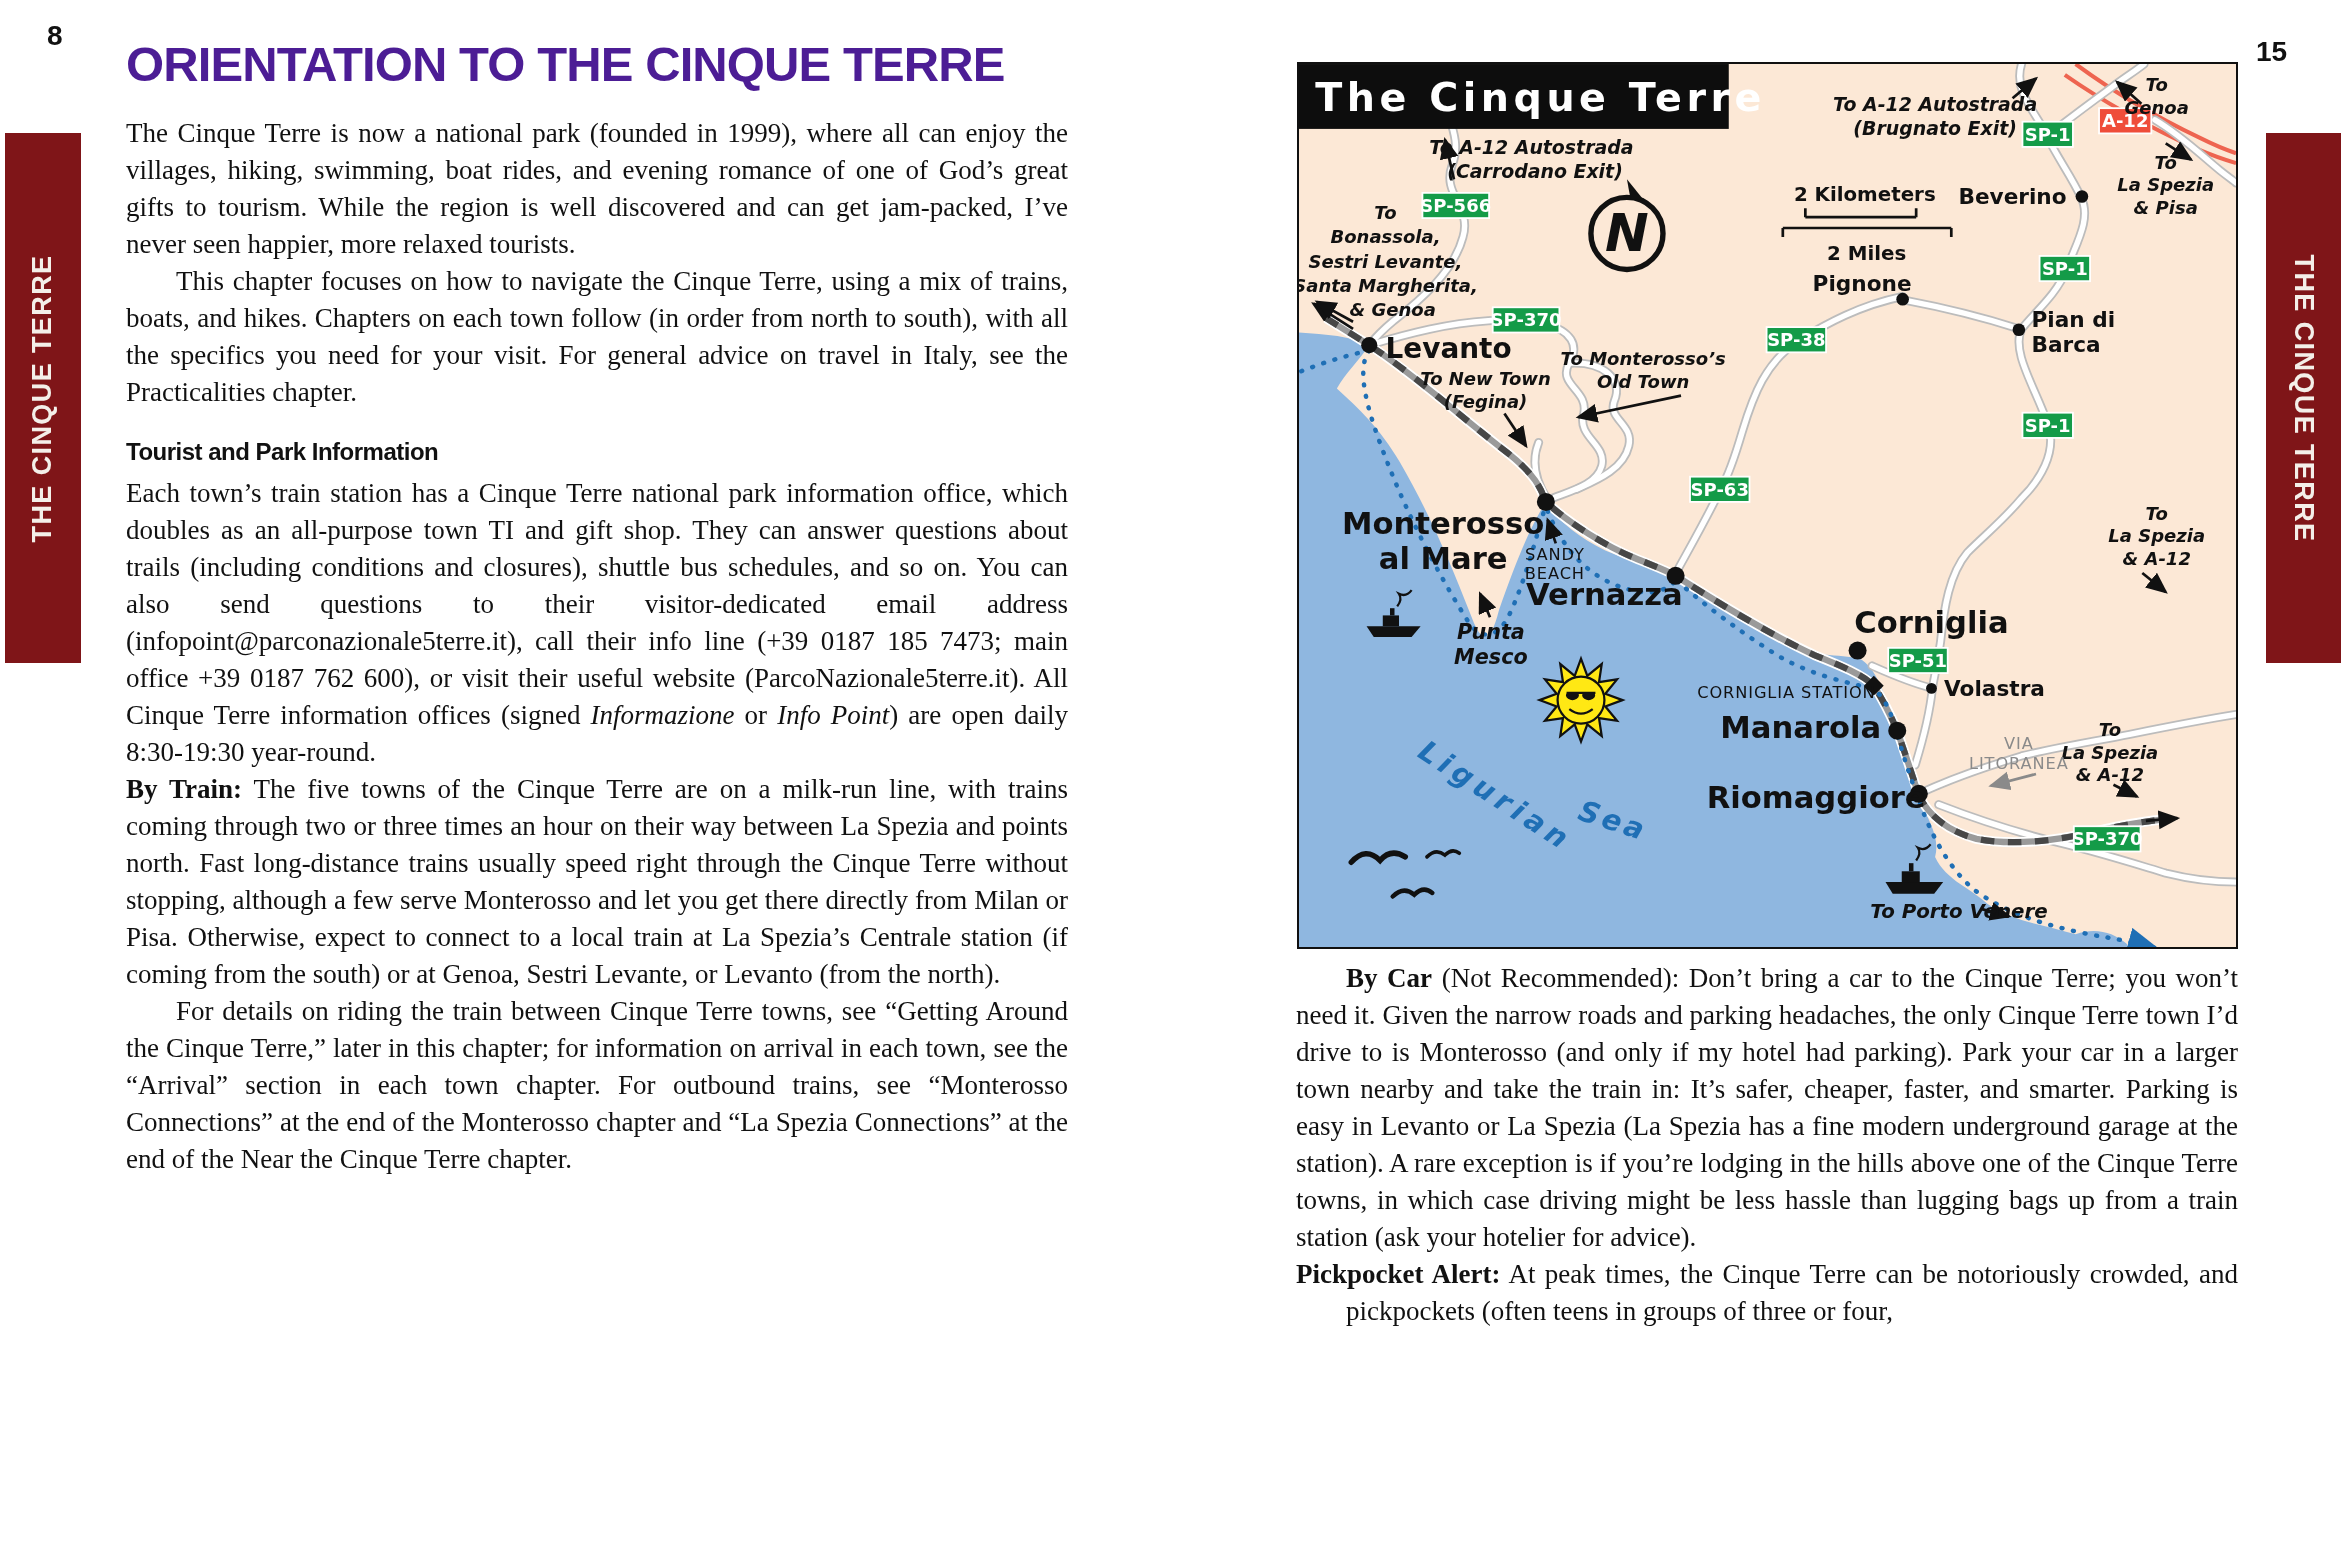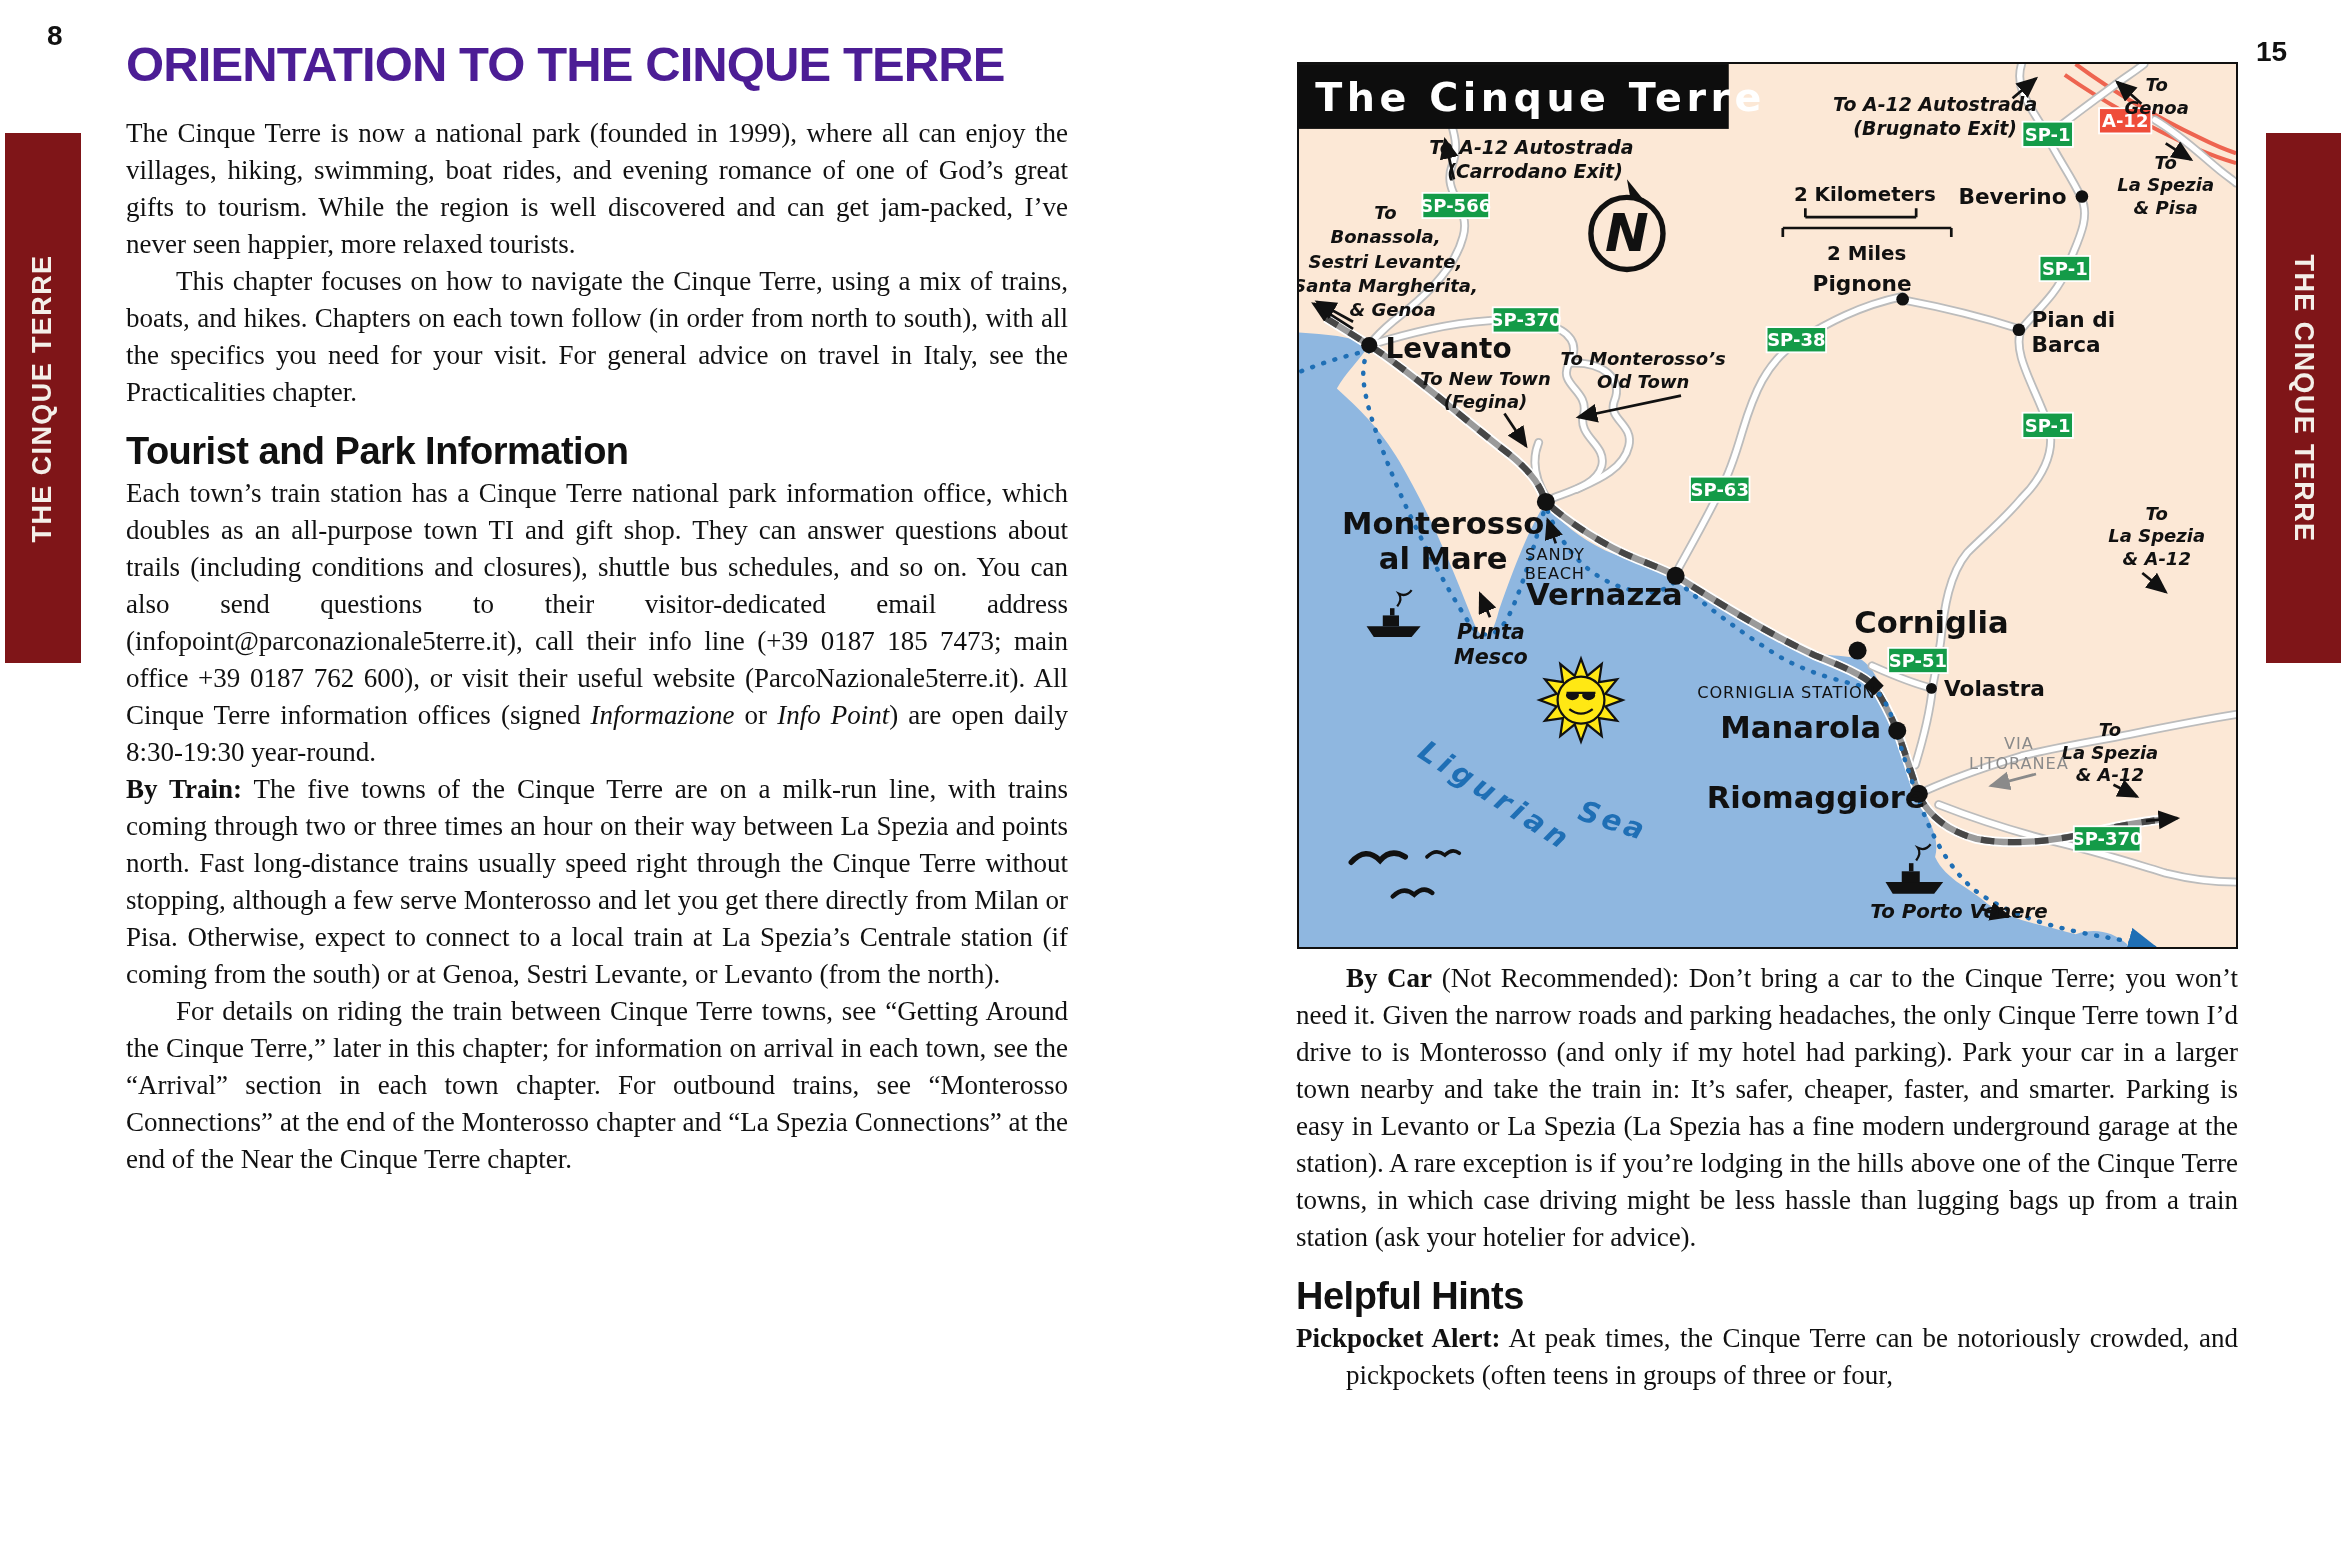--- a/index.html
+++ b/index.html
@@ -27,7 +27,7 @@
   .col-right{left:1296px;top:960px;width:942px;}
   .col p{margin:0;}
   .col p.indent{text-indent:50px;}
-  .col h2{font-family:"Liberation Sans",sans-serif;font-weight:bold;font-size:38px;
+  .col h2{font-family:"Liberation Sans",sans-serif;font-weight:bold;font-size:24px;
     margin:21.6px 0 5.4px 0;text-align:left;letter-spacing:-0.5px;}
   .col .it{font-style:italic;}
   .col b{font-weight:bold;}

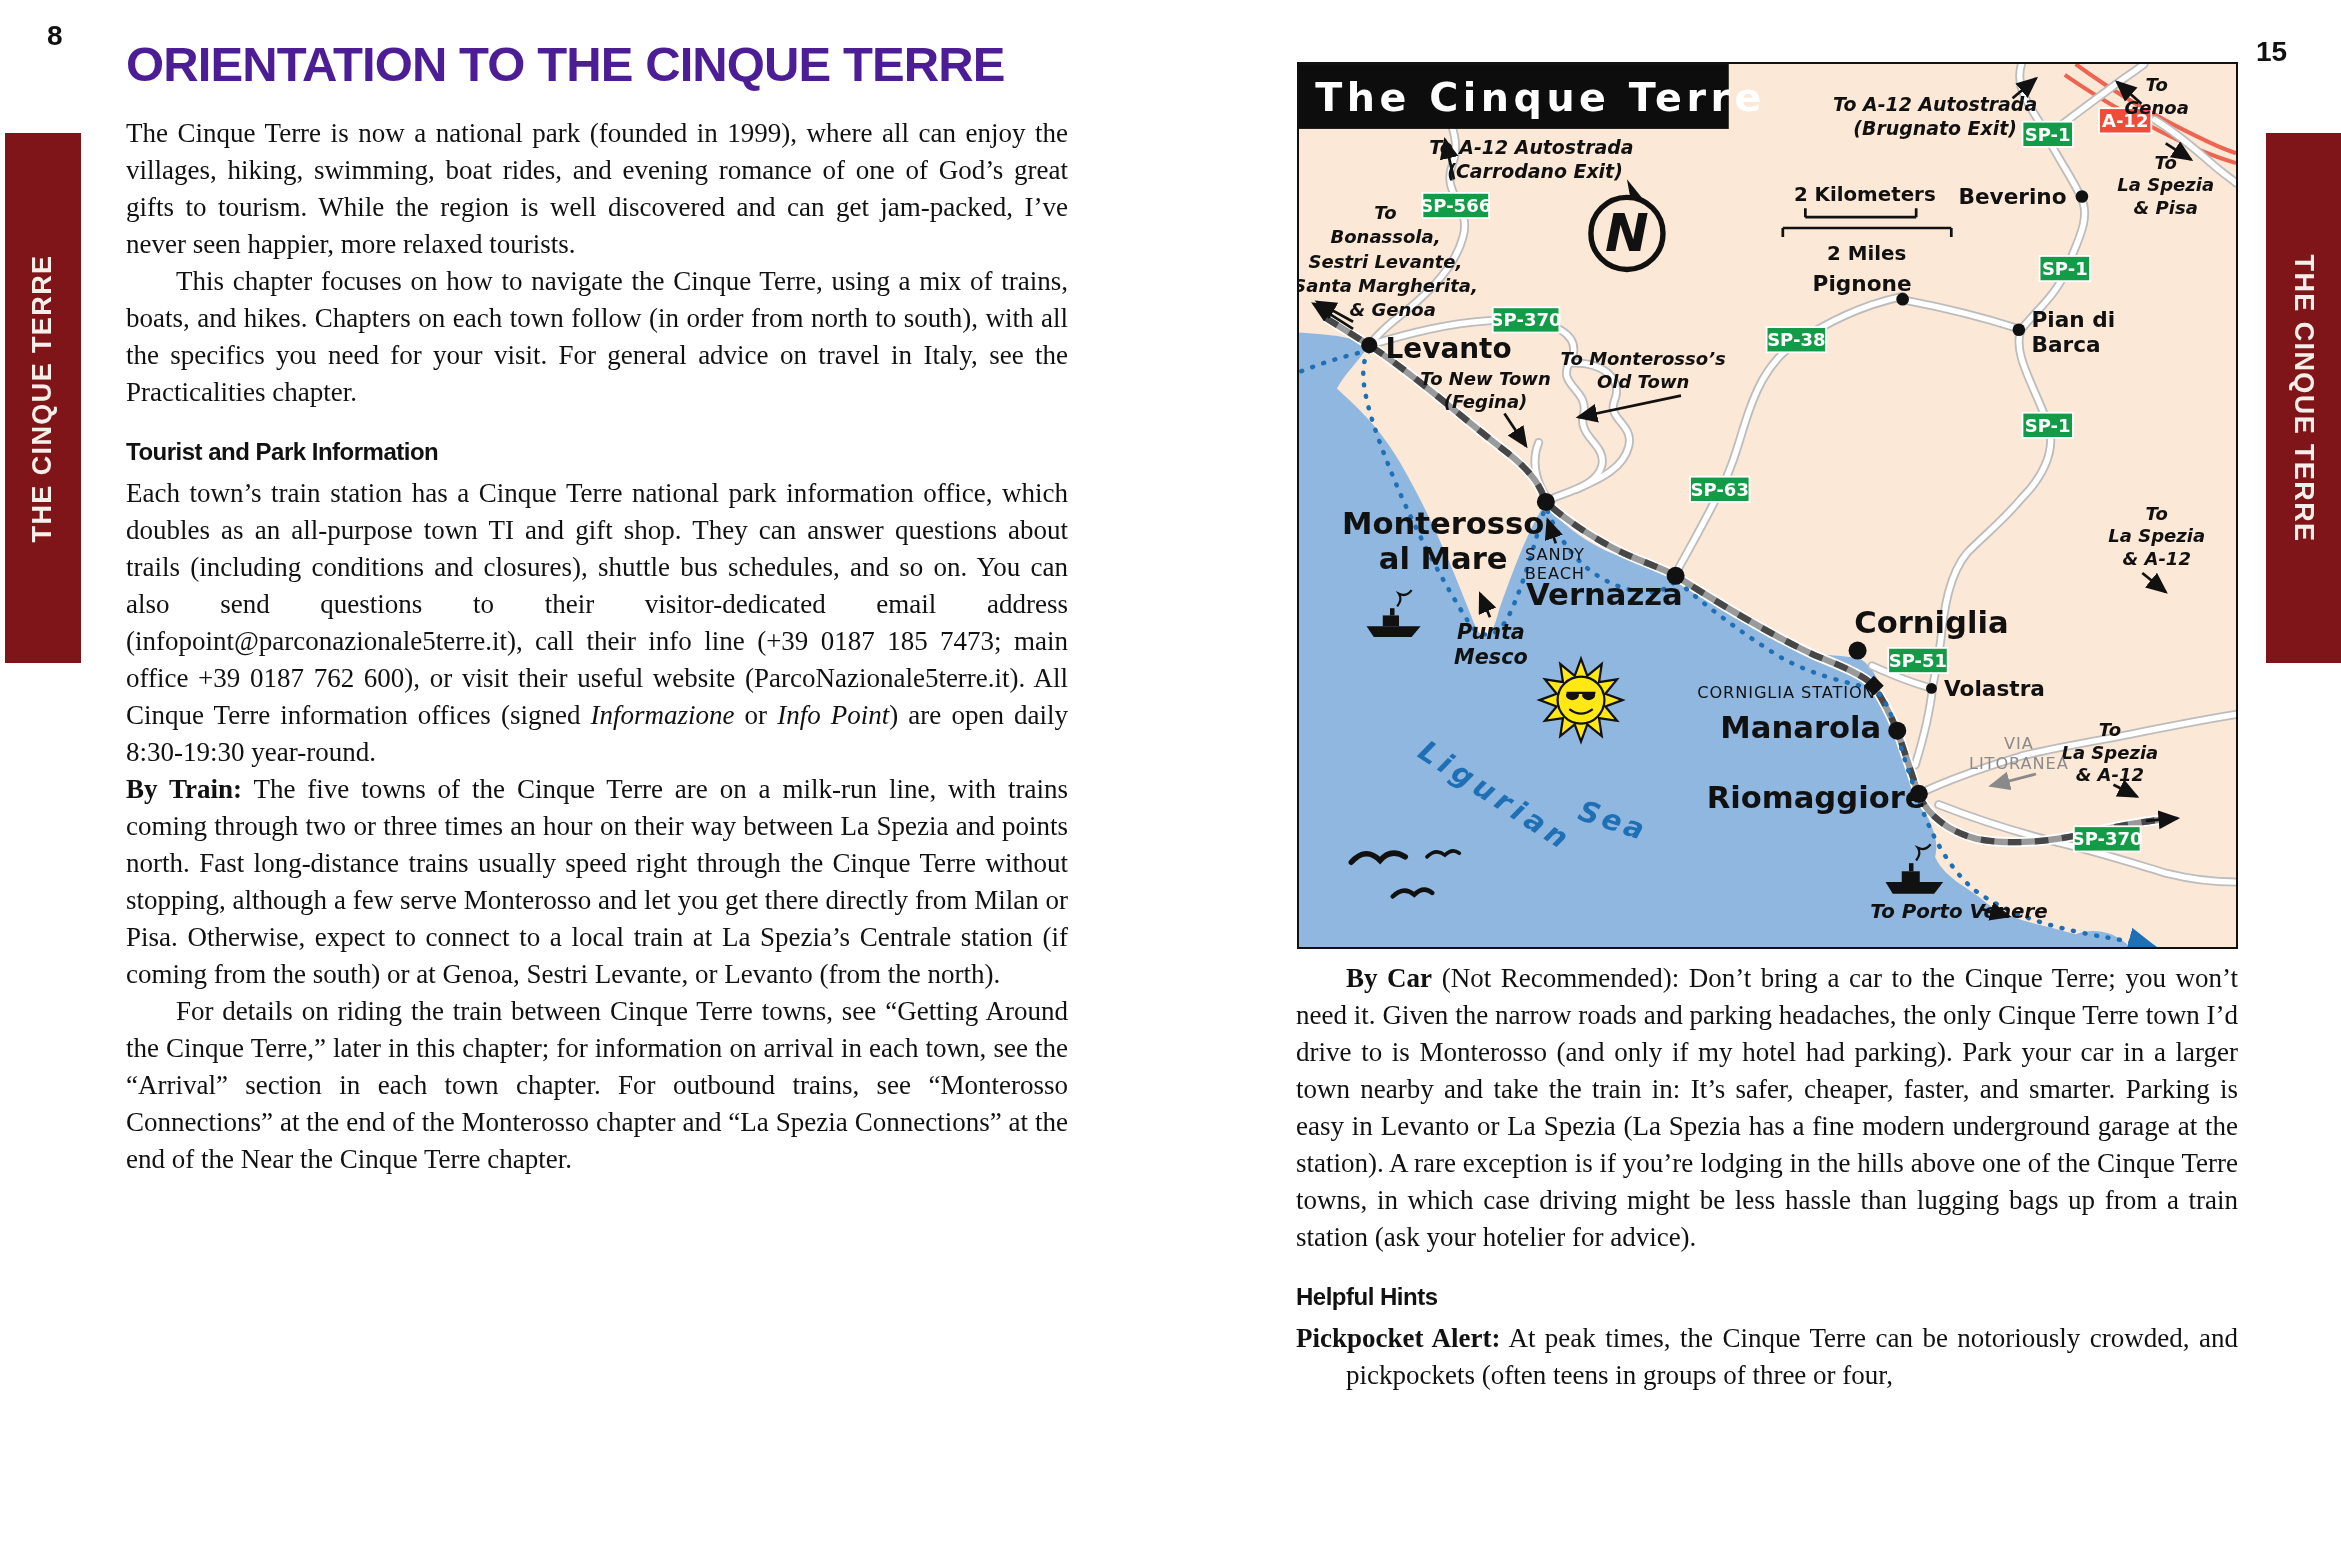--- a/index.html
+++ b/index.html
@@ -314,7 +314,6 @@
 
 <div class="col col-right">
   <p class="indent"><b>By Car</b><span> (Not Recommended): Don’t bring a car to the Cinque Terre; you won’t need it. Given the narrow roads and parking headaches, the only Cinque Terre town I’d drive to is Monterosso (and only if my hotel had parking). Park your car in a larger town nearby and take the train in: It’s safer, cheaper, faster, and smarter. Parking is easy in Levanto or La Spezia (La Spezia has a fine modern underground garage at the station). A rare exception is if you’re lodging in the hills above one of the Cinque Terre towns, in which case driving might be less hassle than lugging bags up from a train station (ask your hotelier for advice).</span></p>
-  <h2>Helpful Hints</h2>
   <p class="hang"><b>Pickpocket Alert:</b><span> At peak times, the Cinque Terre can be notoriously crowded, and pickpockets (often teens in groups of three or four,</span></p>
 </div>
 

